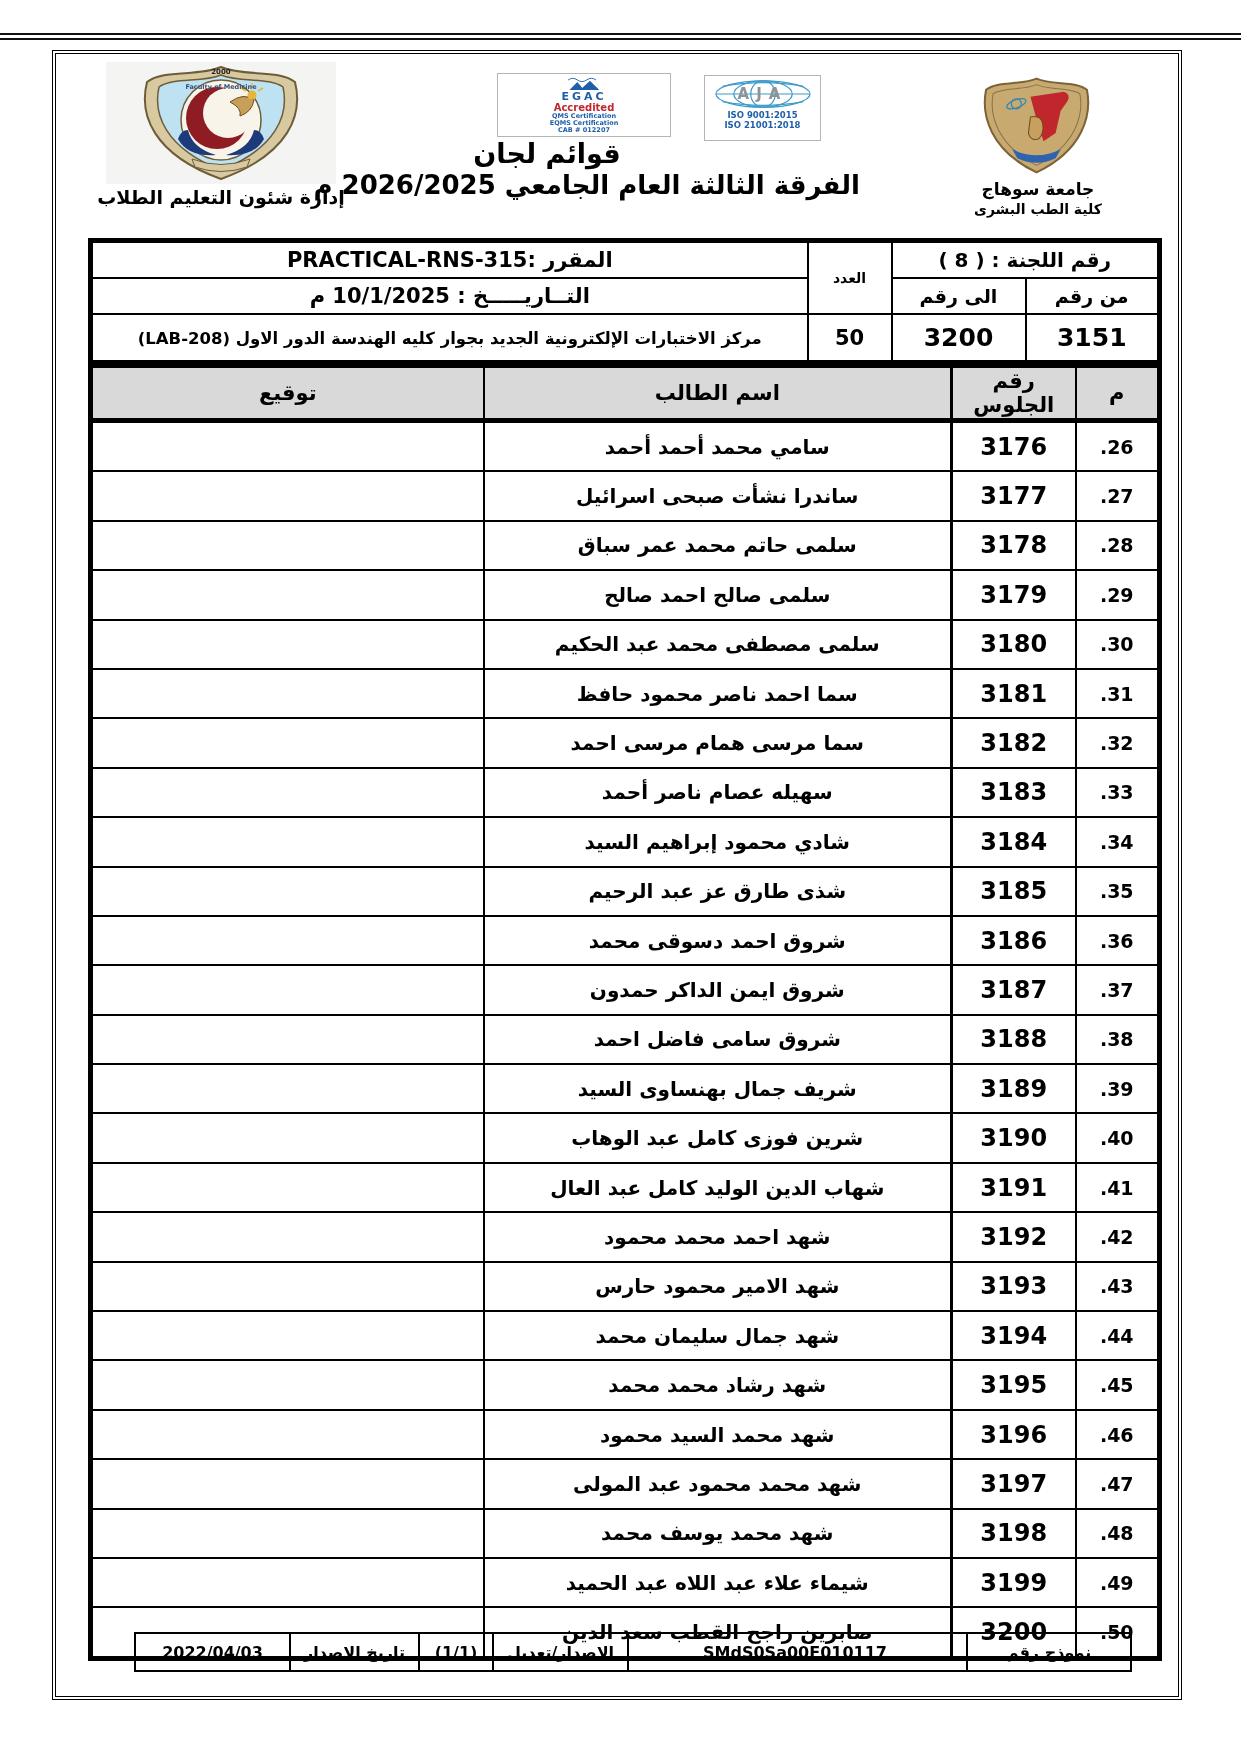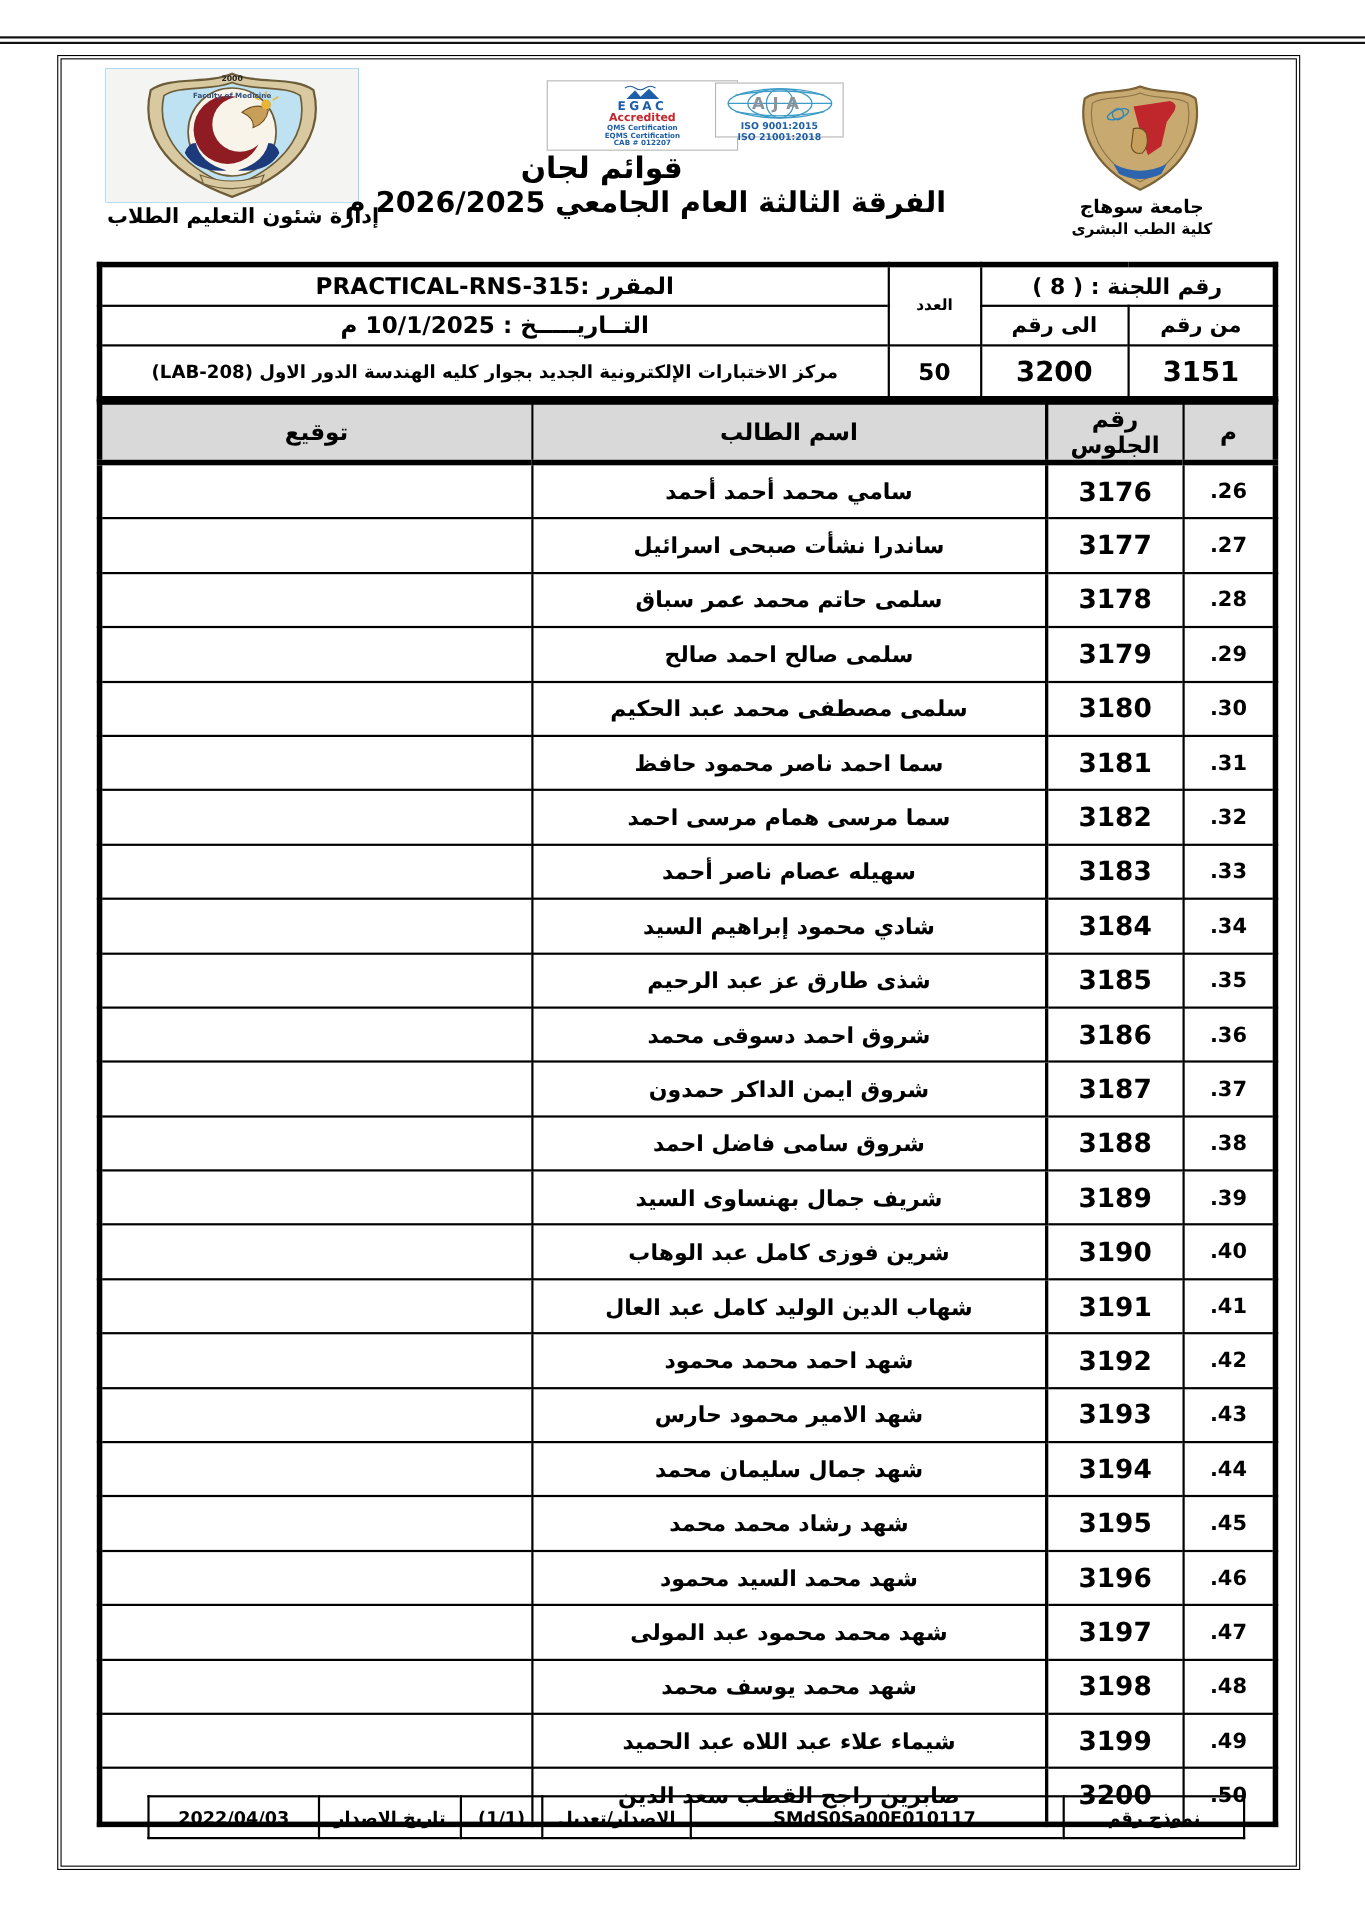--- a/index.html
+++ b/index.html
@@ -11,7 +11,7 @@
   
   .page-border{left:52px;top:50px;width:1130px;height:1650px;border:4px double #000;box-sizing:border-box;}
   
-  .faculty-logo-wrap{left:96px;top:62px;width:230px;height:122px;background:#0ea5e9;}
+  .faculty-logo-wrap{left:106px;top:62px;width:230px;height:122px;background:#4d7c0f;}
   .admin-caption{left:86px;top:186px;width:270px;text-align:center;font-size:19px;}
   .accred-box{box-sizing:border-box;border:1px solid #b5b5b5;background:#fff;display:flex;flex-direction:column;align-items:center;justify-content:flex-start;padding:2px 2px;}
   .egac-box{left:497px;top:73px;width:174px;height:64px;}

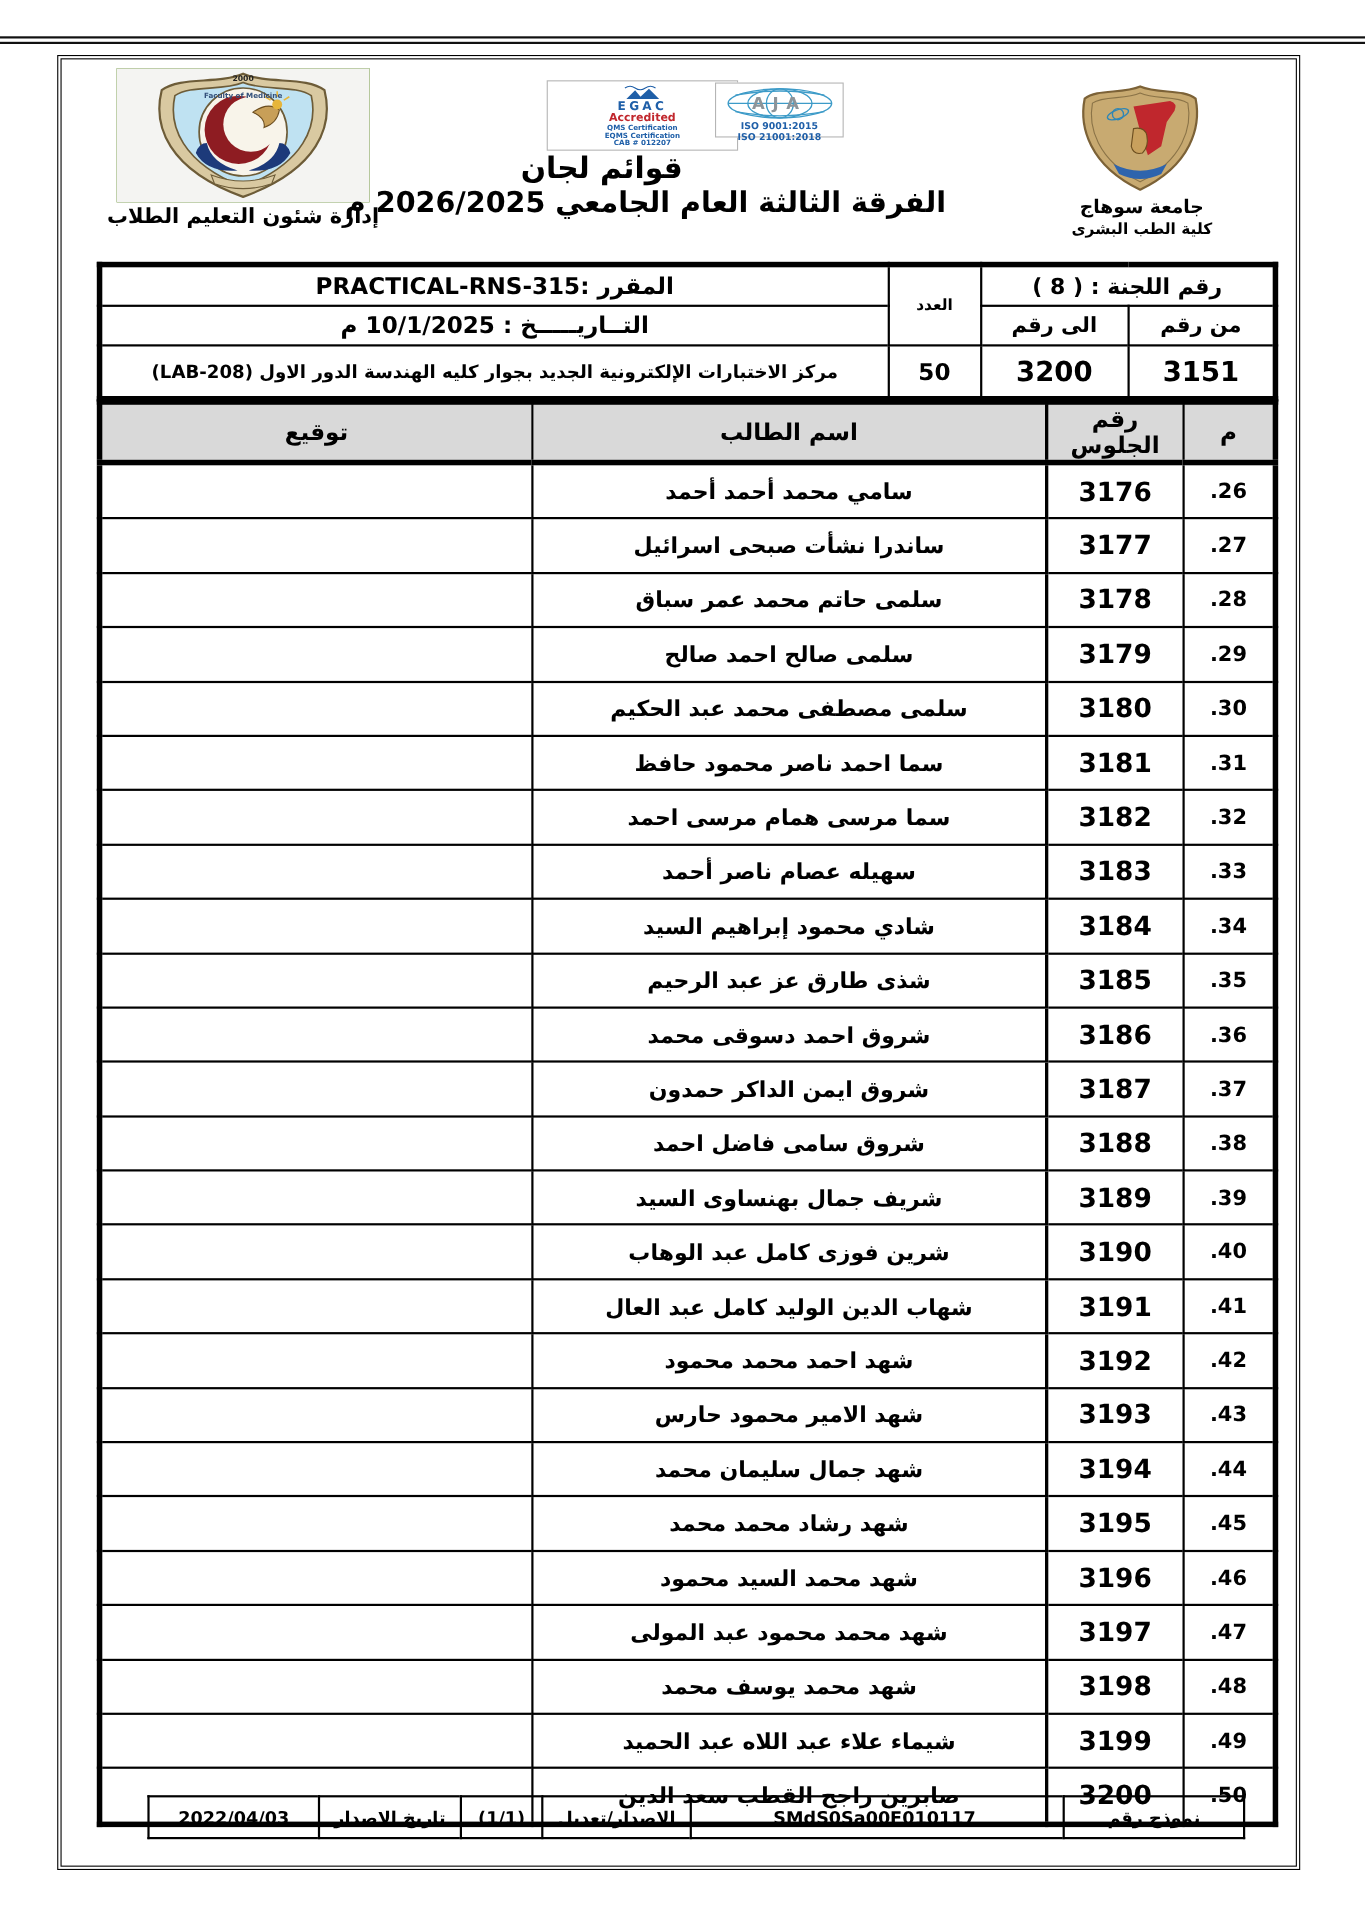--- a/index.html
+++ b/index.html
@@ -15,7 +15,7 @@
   .admin-caption{left:86px;top:186px;width:270px;text-align:center;font-size:19px;}
   .accred-box{box-sizing:border-box;border:1px solid #b5b5b5;background:#fff;display:flex;flex-direction:column;align-items:center;justify-content:flex-start;padding:2px 2px;}
   .egac-box{left:497px;top:73px;width:174px;height:64px;}
-  .aja-box{left:650px;top:75px;width:117px;height:50px;}
+  .aja-box{left:704px;top:75px;width:117px;height:66px;}
   .egac-name{font-size:11px;letter-spacing:3px;color:#1f5fa8;line-height:1;}
   .egac-accredited{font-size:10px;color:#c1272d;line-height:1.1;}
   .egac-line{font-size:6.5px;color:#1f5fa8;line-height:1.1;text-align:center;}

